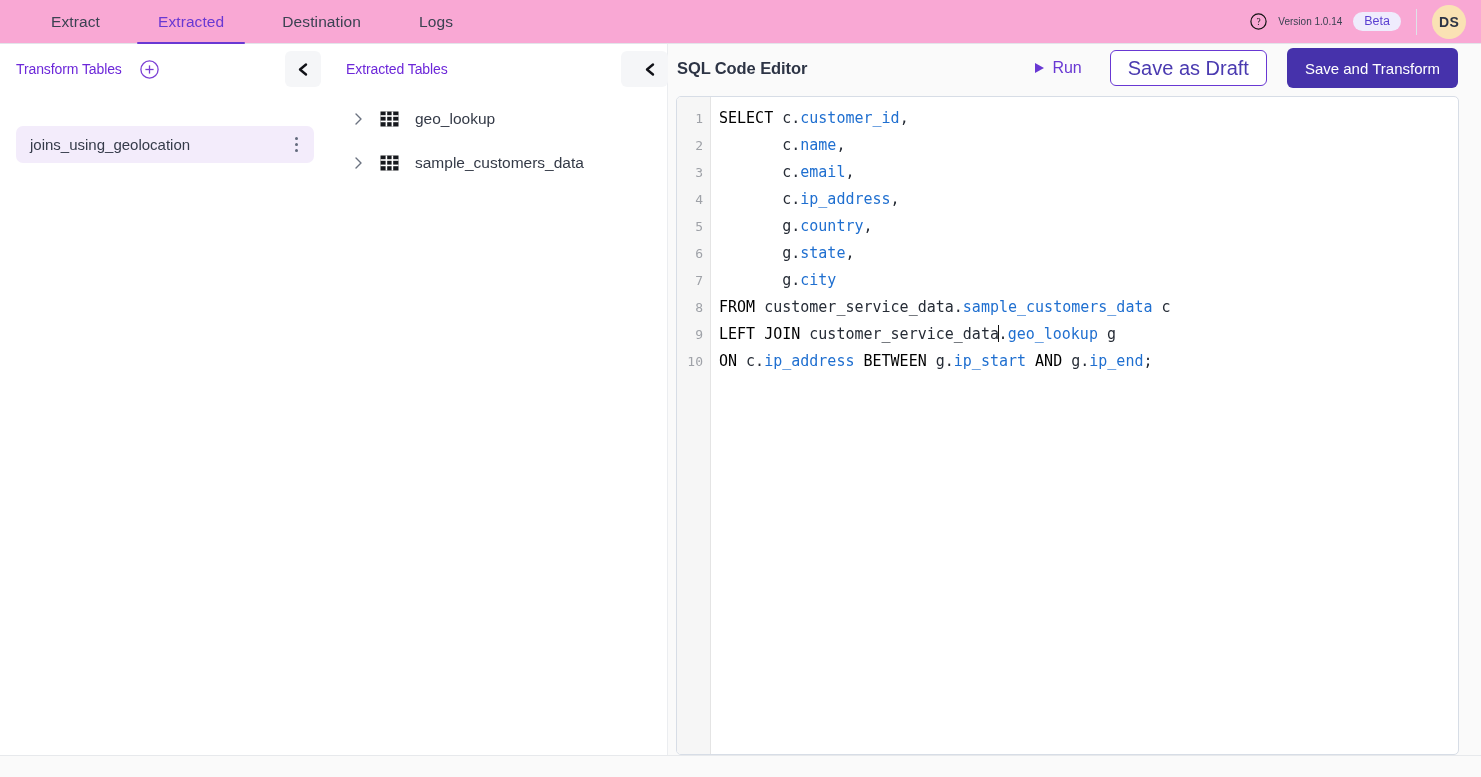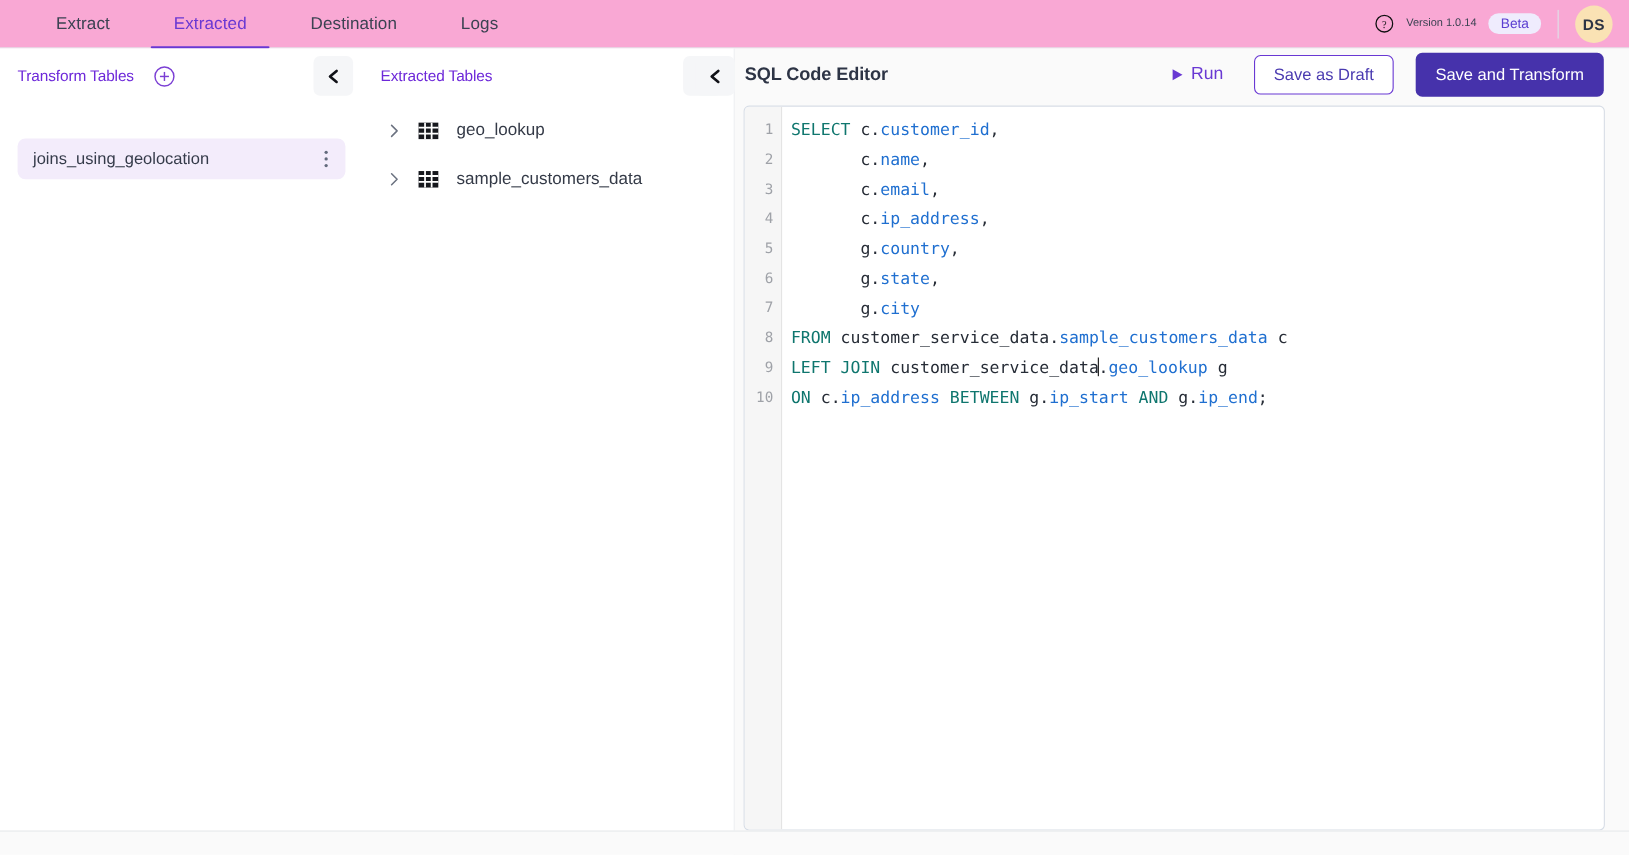--- a/index.html
+++ b/index.html
@@ -269,7 +269,7 @@
     color: #4a3ab0;
     background: #ffffff;
     border-radius: 6px;
-    font-size: 15px;
+    font-size: 20px;
     padding: 16px 17px;
     height: 36px;
     display: flex; align-items: center;

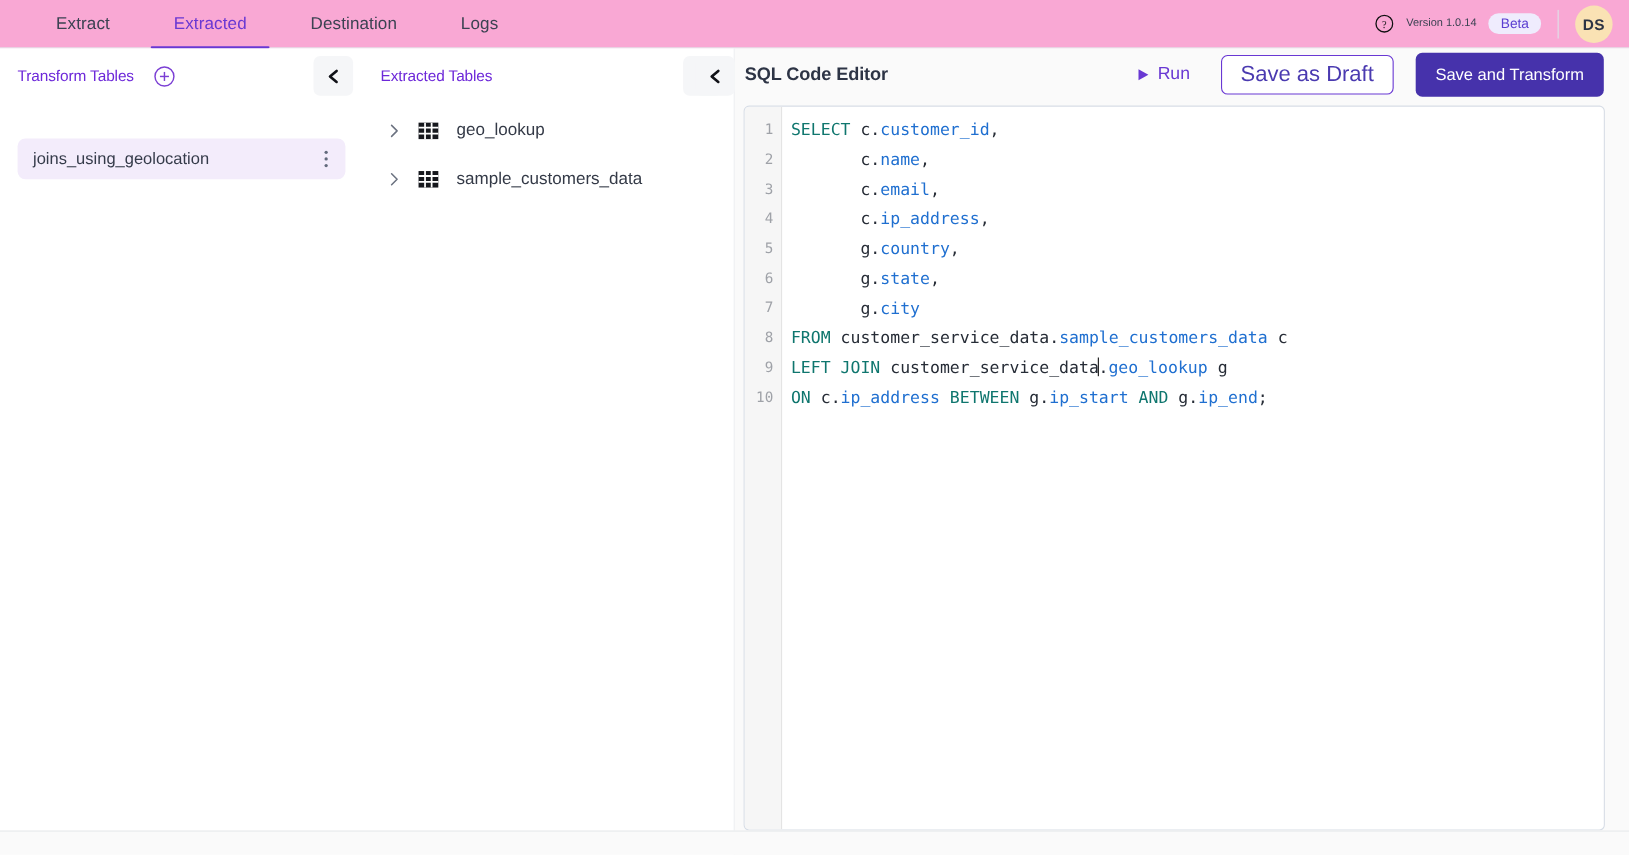--- a/index.html
+++ b/index.html
@@ -329,7 +329,7 @@
     height: 27px;
     line-height: 27px;
   }
-  .kw   { color: #0f766e; }
+  .kw   { color: #000000; }
   .id   { color: #1f6fd0; }
   .pln  { color: #262c36; }
   .caret {

